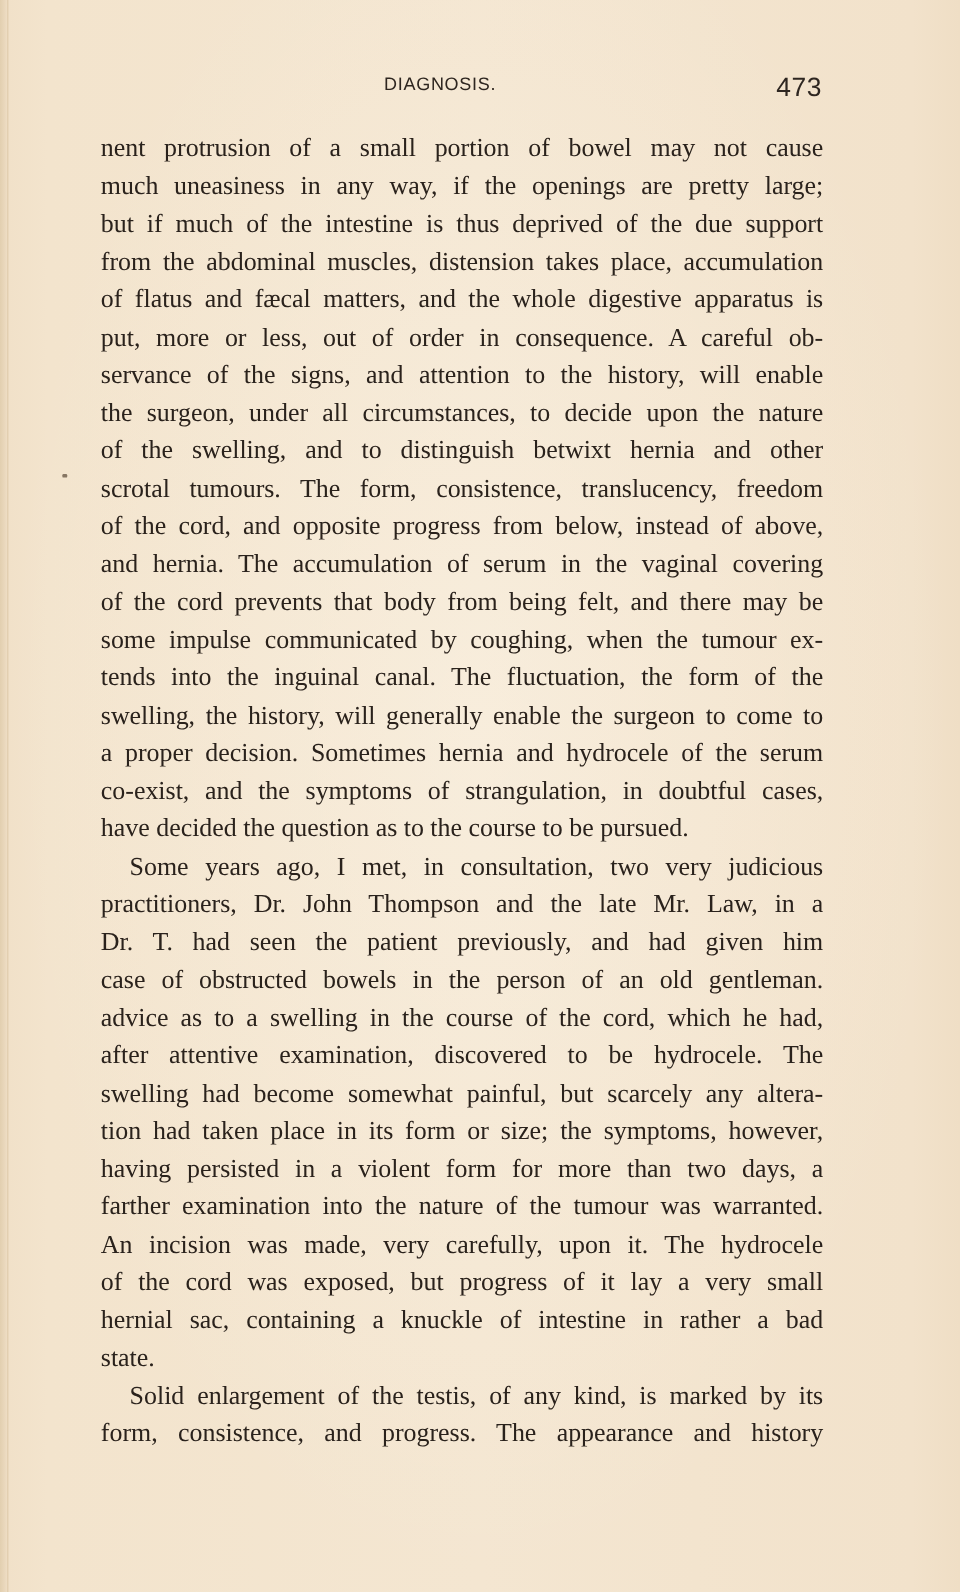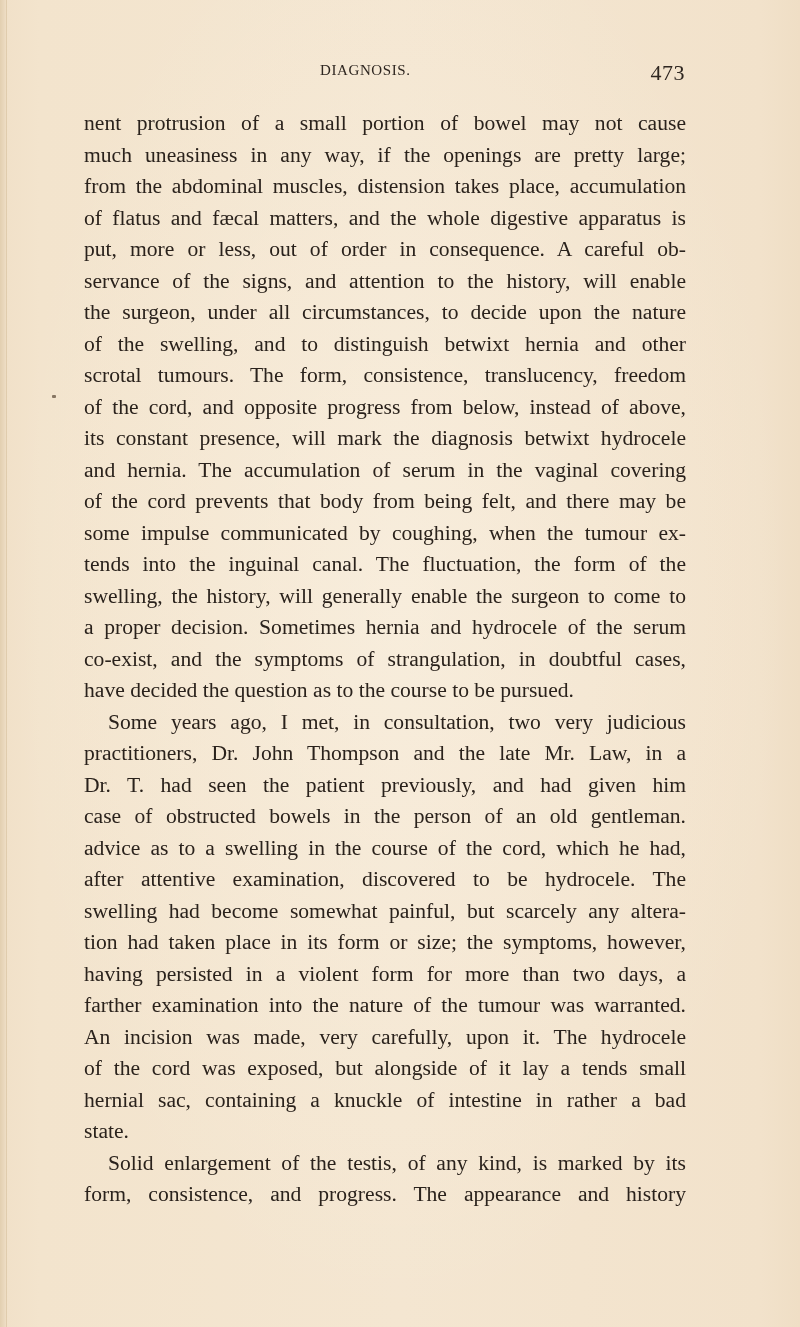--- a/index.html
+++ b/index.html
@@ -43,7 +43,7 @@
       left: 300px;
       width: 385px;
       height: 30px;
-      font-family: Liberation Serif, serif;
+      font-family: Liberation Sans, sans-serif;
       color: #2e2620;
       z-index: 1;
       text-align: right;

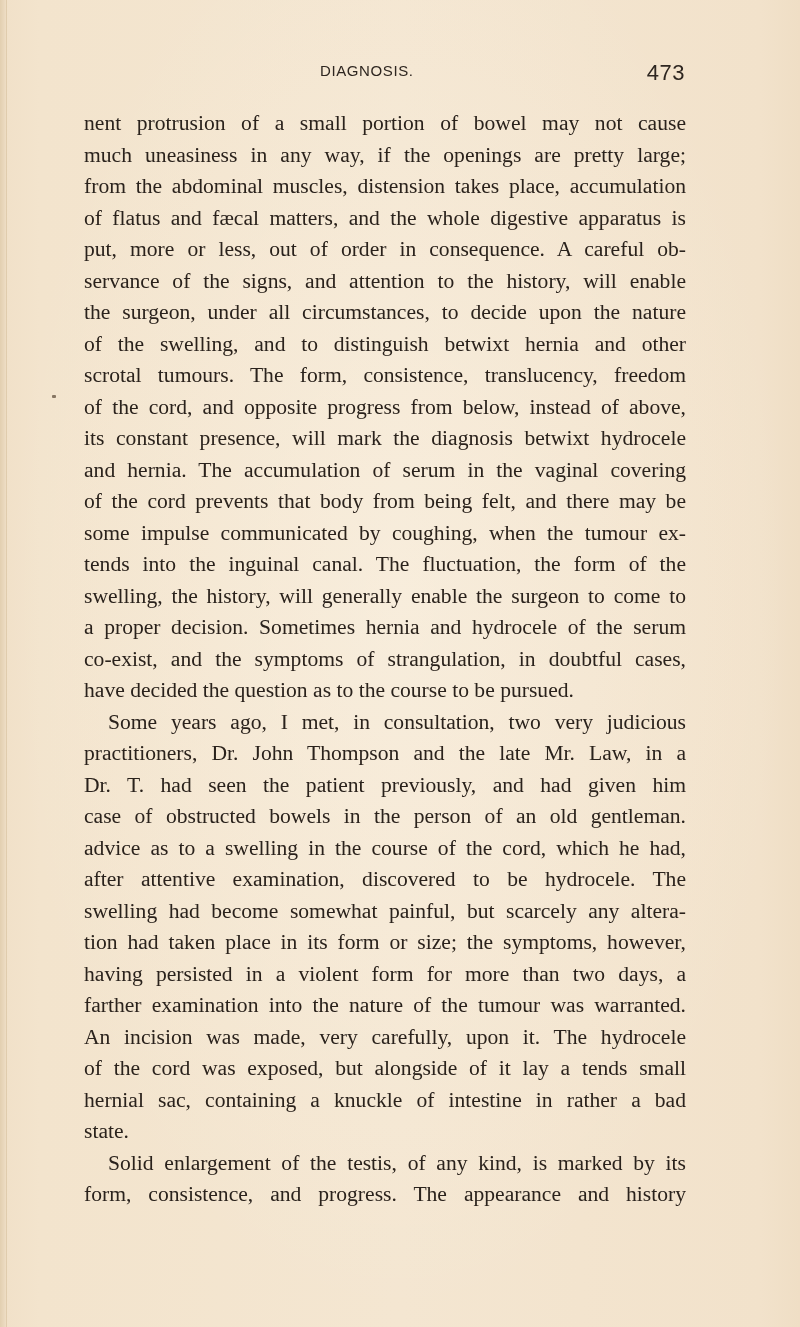--- a/index.html
+++ b/index.html
@@ -113,6 +113,7 @@
   <div class="body-text" id="body-text">
       <span class="line">nent protrusion of a small portion of bowel may not cause</span>
       <span class="line">much uneasiness in any way, if the openings are pretty large;</span>
+      <span class="line">but if much of the intestine is thus deprived of the due support</span>
       <span class="line">from the abdominal muscles, distension takes place, accumulation</span>
       <span class="line">of flatus and fæcal matters, and the whole digestive apparatus is</span>
       <span class="line">put, more or less, out of order in consequence.  A careful ob-</span>

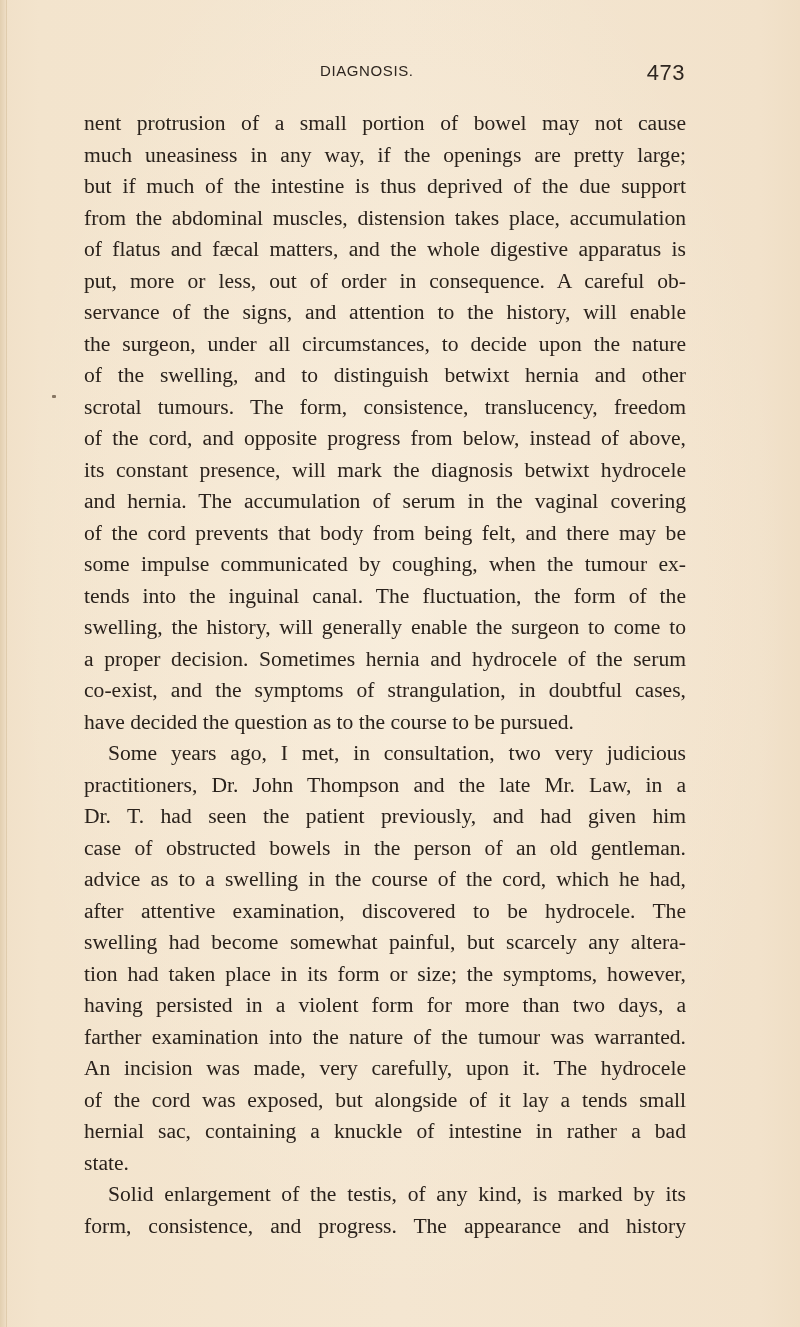--- a/index.html
+++ b/index.html
@@ -122,7 +122,6 @@
       <span class="line">of the swelling, and to distinguish betwixt hernia and other</span>
       <span class="line">scrotal tumours.  The form, consistence, translucency, freedom</span>
       <span class="line">of the cord, and opposite progress from below, instead of above,</span>
-      <span class="line">its constant presence, will mark the diagnosis betwixt hydrocele</span>
       <span class="line">and hernia.  The accumulation of serum in the vaginal covering</span>
       <span class="line">of the cord prevents that body from being felt, and there may be</span>
       <span class="line">some impulse communicated by coughing, when the tumour ex-</span>

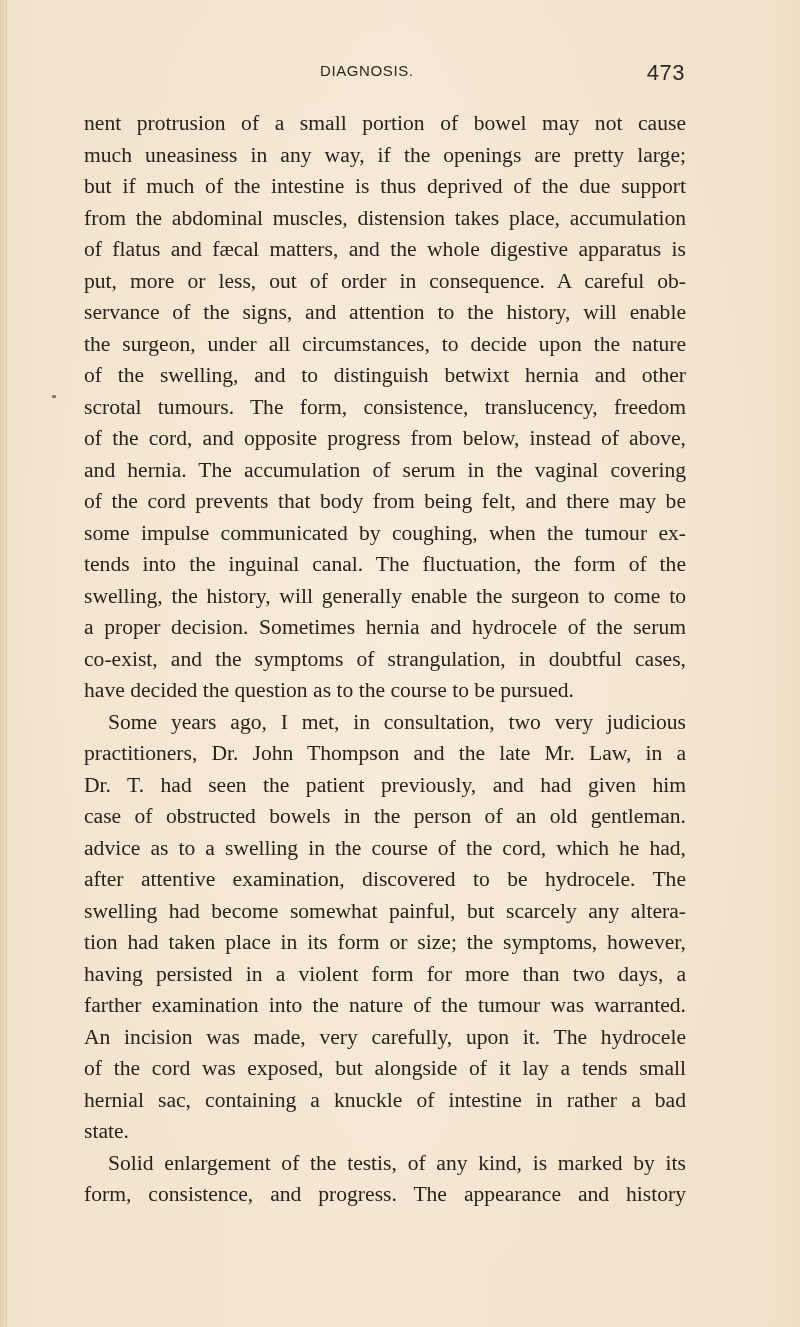--- a/index.html
+++ b/index.html
@@ -141,7 +141,7 @@
       <span class="line">having persisted in a violent form for more than two days, a</span>
       <span class="line">farther examination into the nature of the tumour was warranted.</span>
       <span class="line">An incision was made, very carefully, upon it.  The hydrocele</span>
-      <span class="line">of the cord was exposed, but alongside of it lay a tends small</span>
+      <span class="line">of the cord was exposed, but progress of it lay a very small</span>
       <span class="line">hernial sac, containing a knuckle of intestine in rather a bad</span>
       <span class="line last">state.</span>
       <span class="line indent">Solid enlargement of the testis, of any kind, is marked by its</span>

